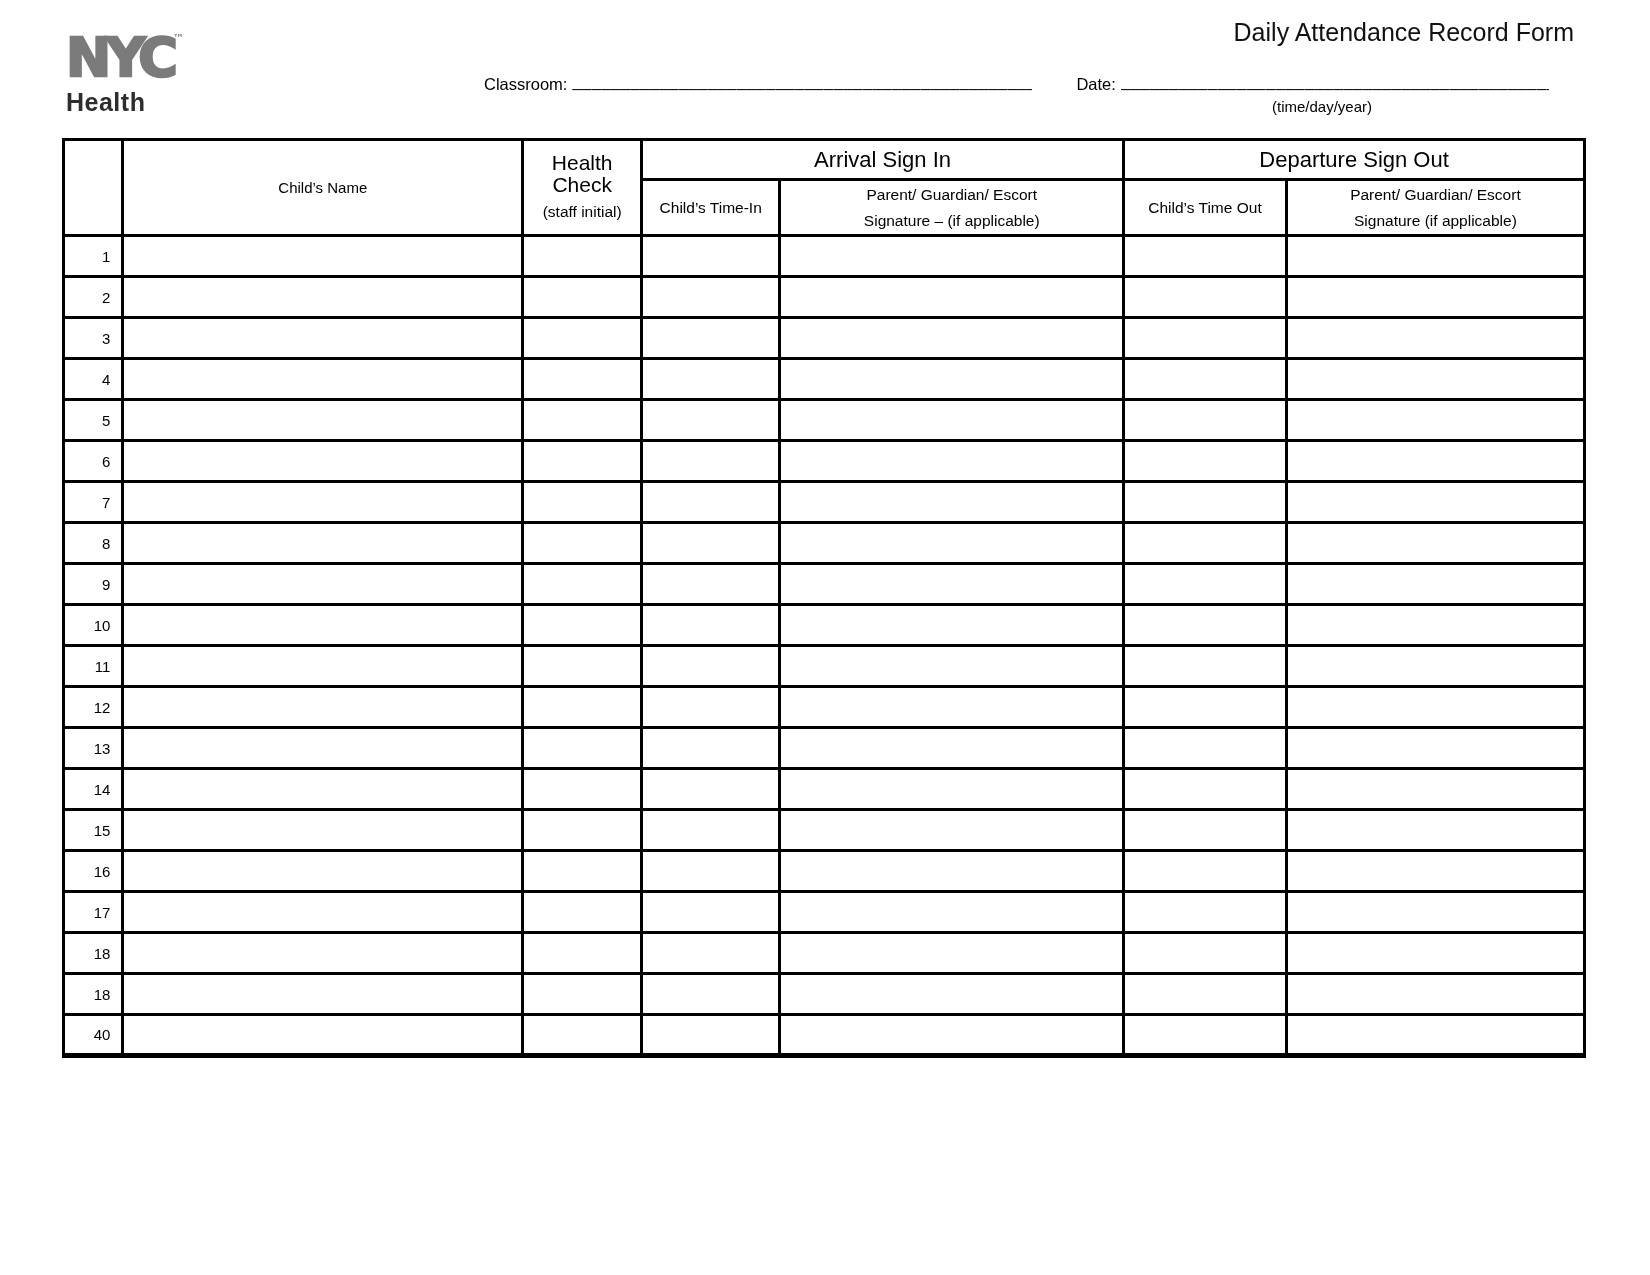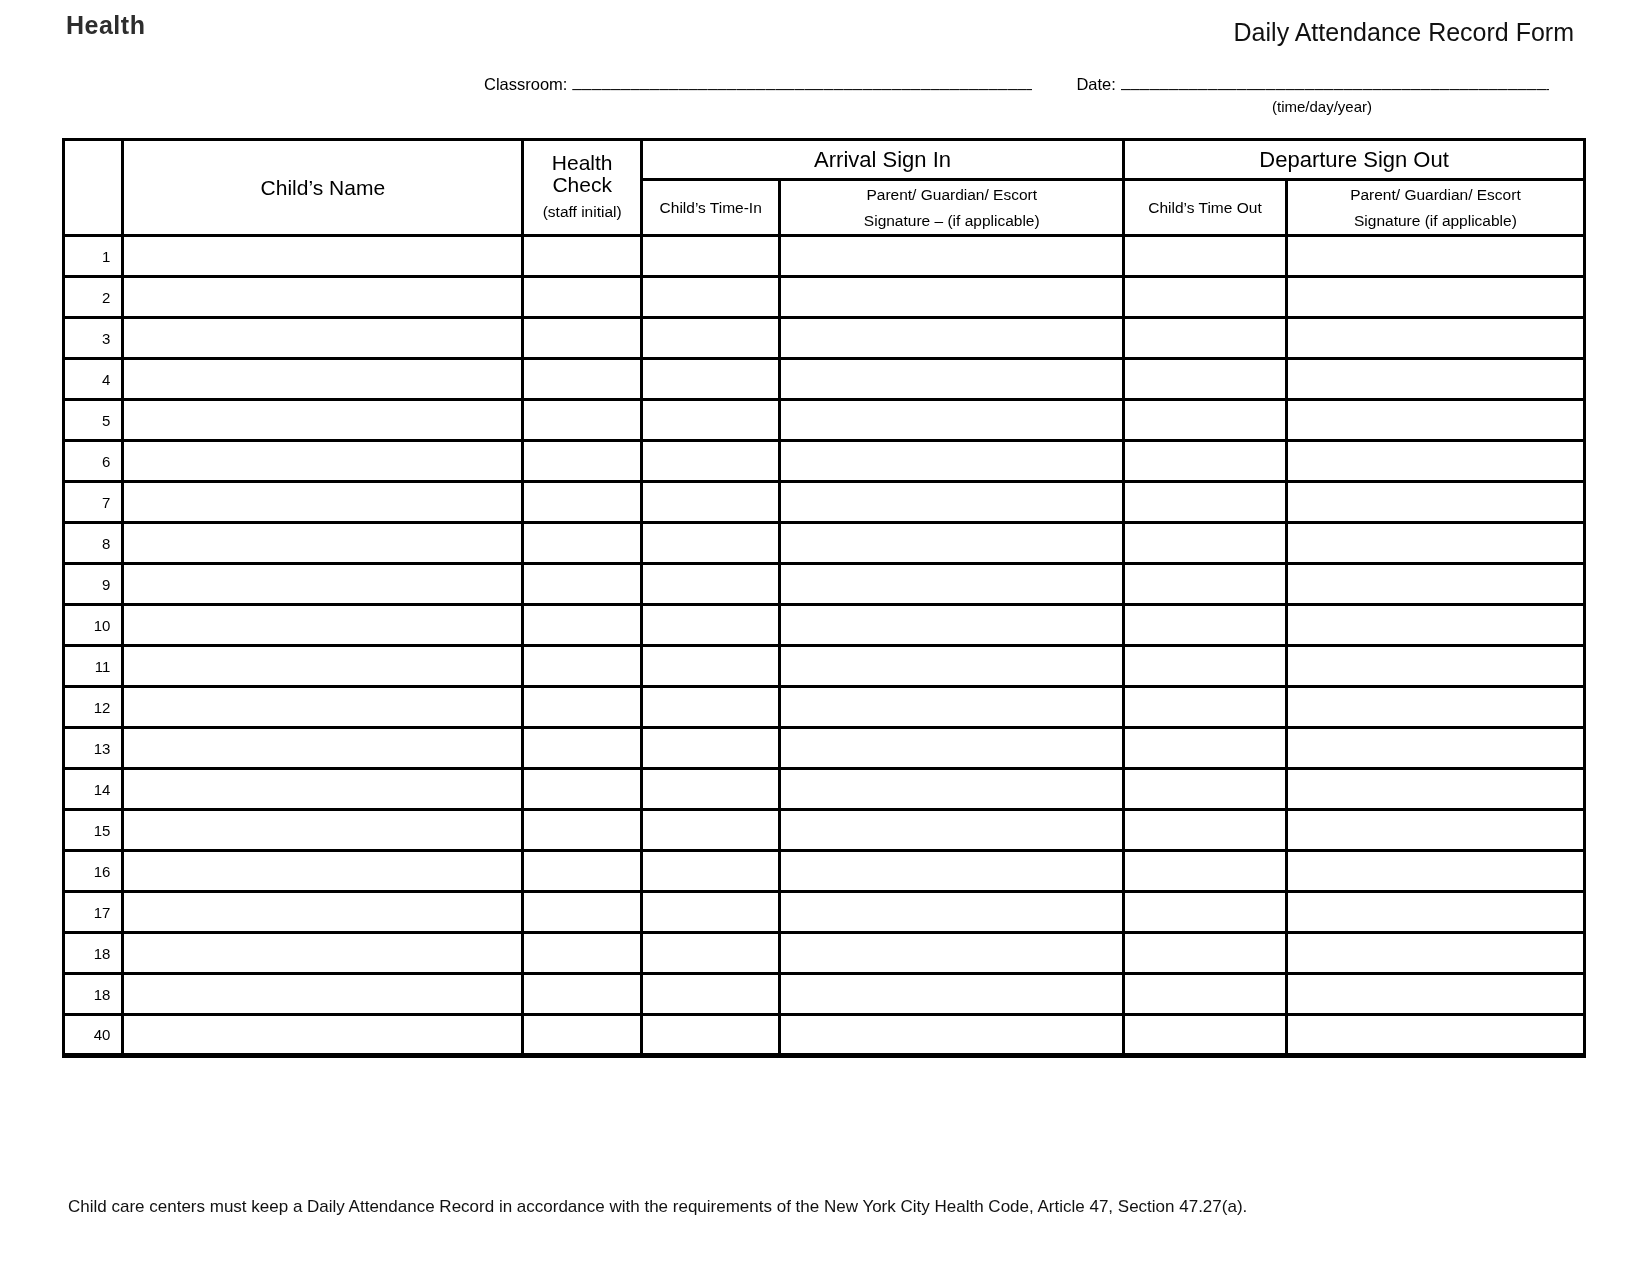--- a/index.html
+++ b/index.html
@@ -82,6 +82,7 @@
 <body>
 
 <div class="logo">
+  <div class="logo-nyc"><span>NYC</span><span class="logo-tm">™</span></div>
   <div class="logo-health">Health</div>
 </div>
 

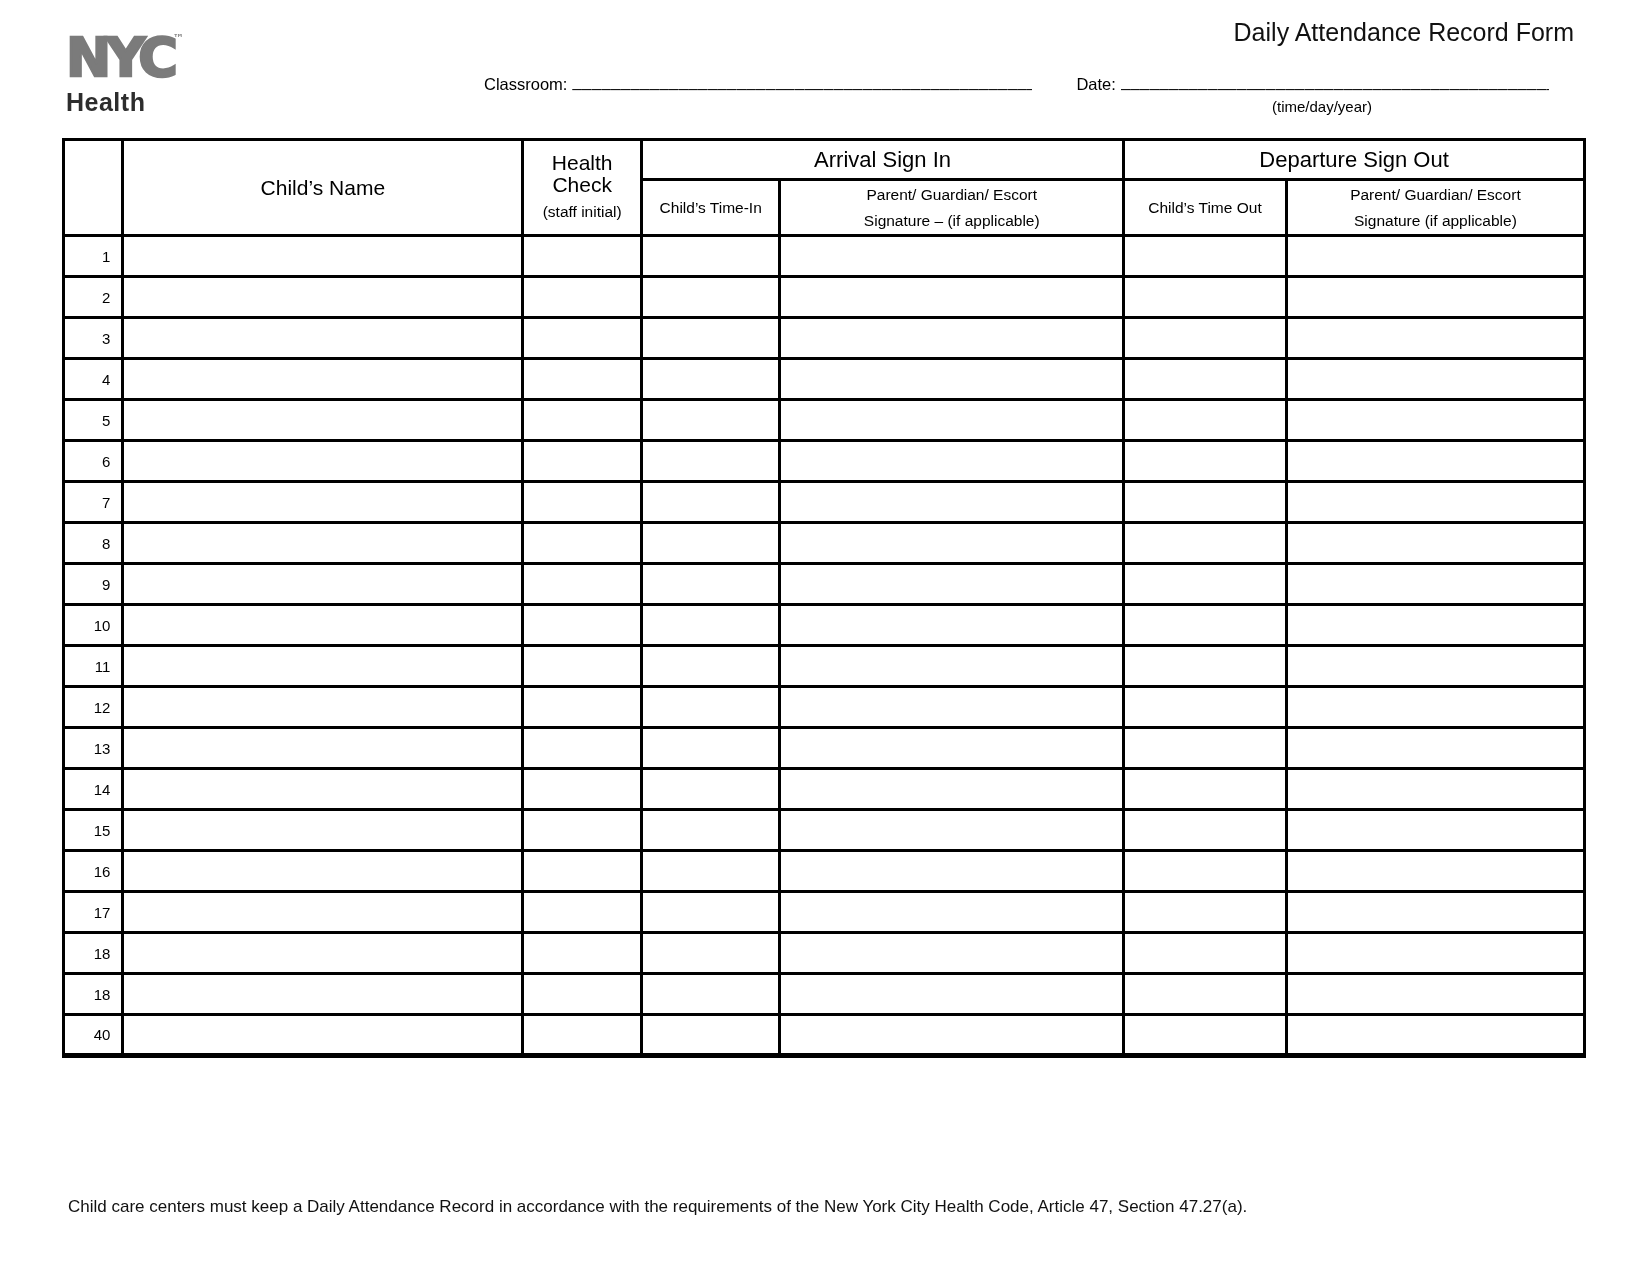--- a/index.html
+++ b/index.html
@@ -64,7 +64,7 @@
   .form-table tbody tr:last-child td { border-bottom-width: 5px; }
 
   .group-head { font-size: 22px; }
-  .name-head { font-size: 21px; }
+  .name-head { font-size: 15px; }
   .health-head { font-size: 21px; line-height: 22px; }
   .health-sub { font-size: 15.5px; margin-top: 5px; }
   .sub-head { font-size: 15.5px; line-height: 26px; }

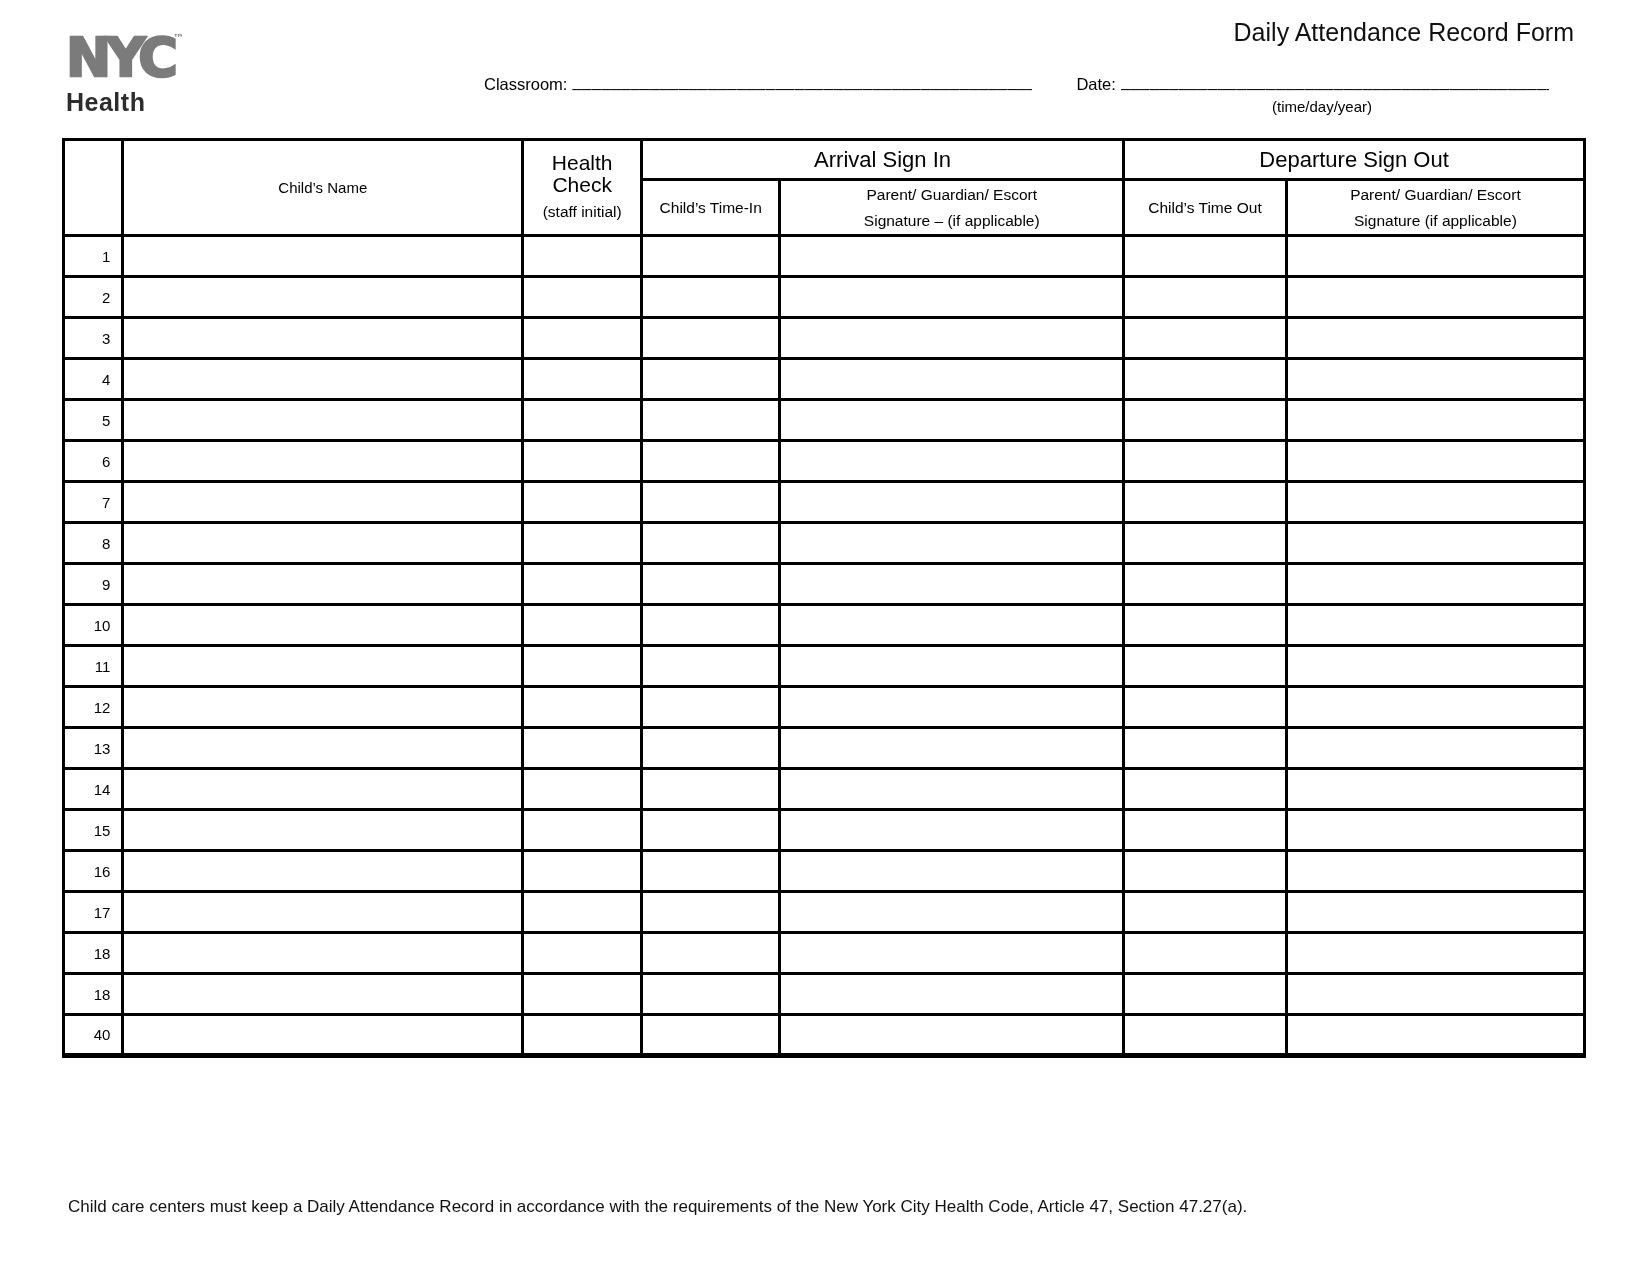--- a/index.html
+++ b/index.html
@@ -312,7 +312,6 @@
 </table>
 
 <div class="footer-note">
-  <div>Child care centers must keep a Daily Attendance Record in accordance with the requirements of the New York City Health Code, Article 47, Section 47.27(a).</div>
 </div>
 
 </body></html>

